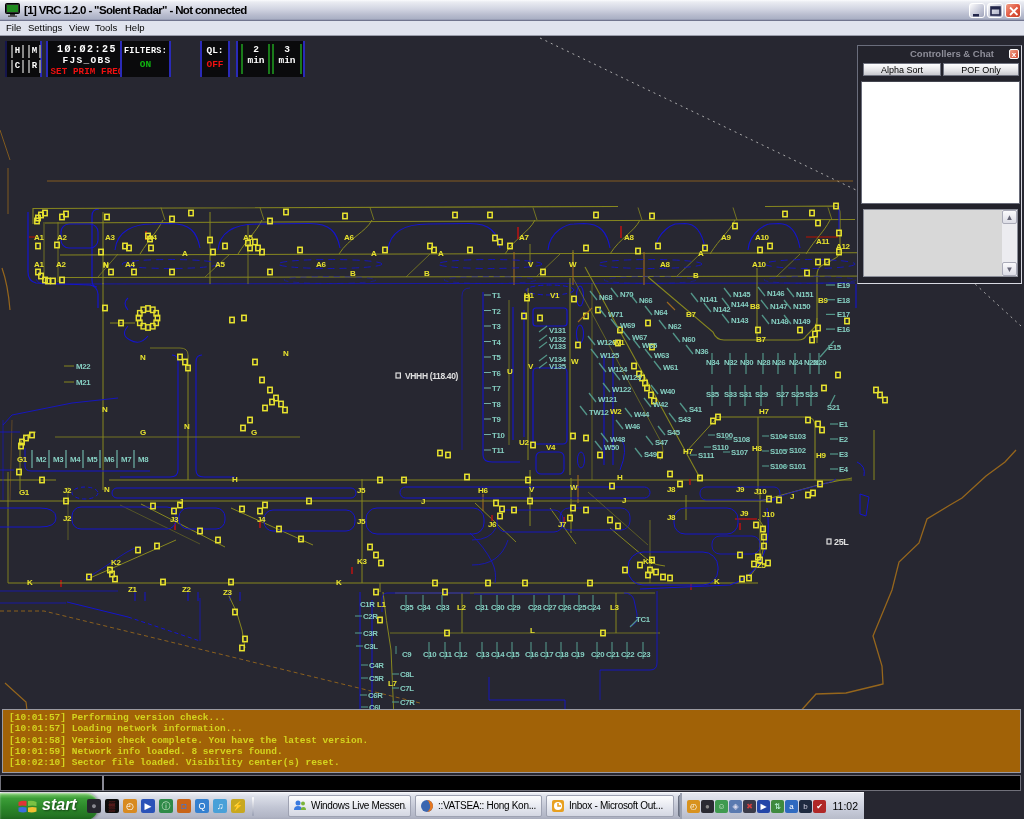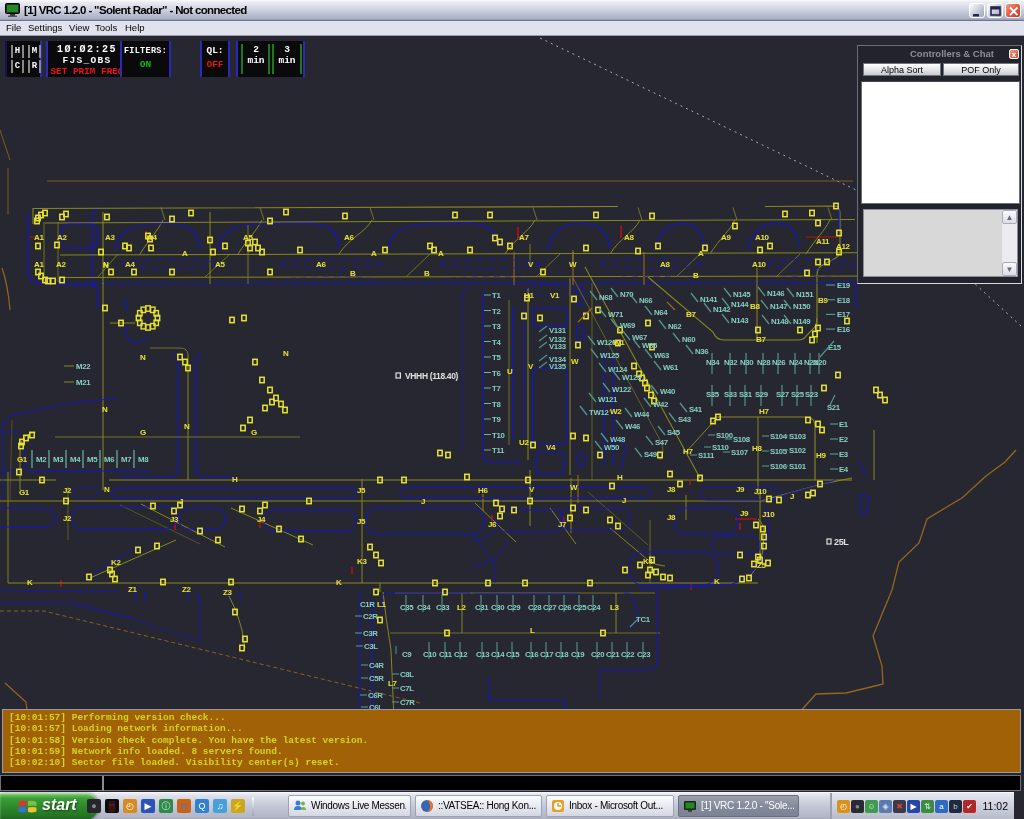--- a/index.html
+++ b/index.html
@@ -28,7 +28,7 @@
 .console { position:absolute; left:2px; top:673px; width:1019px; height:64px; background:#a16207; border:1px solid #9a9aa2; font-family:"Liberation Mono",monospace; font-weight:bold; font-size:9.5px; color:#d4d41e; line-height:11.3px; padding:2px 0 0 6px; white-space:pre; }
 .cmdline { position:absolute; left:0px; top:739px; width:1021px; height:16px; background:#000; border:1px solid #70707a; }
 .cmdline .div { position:absolute; left:101px; top:0; width:2px; height:15px; background:#8a8a94; }
-.taskbar { position:absolute; left:0; top:792px; width:1014px; height:27px; background:linear-gradient(#eef0f6 0%,#dcdfe9 12%,#c2c6d4 55%,#b2b6c6 90%,#a8acbc 100%); border-top:1px solid #f8f8fc; }
+.taskbar { position:absolute; left:0; top:792px; width:864px; height:27px; background:linear-gradient(#eef0f6 0%,#dcdfe9 12%,#c2c6d4 55%,#b2b6c6 90%,#a8acbc 100%); border-top:1px solid #f8f8fc; }
 .startbtn { position:absolute; left:0; top:0; width:98px; height:27px; border-radius:0 12px 12px 0;
   background:linear-gradient(#7fce6d 0%,#3c9e38 20%,#2d8a2b 50%,#247423 85%,#1d611d 100%);
   box-shadow:inset 0 1px 2px rgba(255,255,255,0.5), 1px 0 3px rgba(0,0,0,0.4); }

